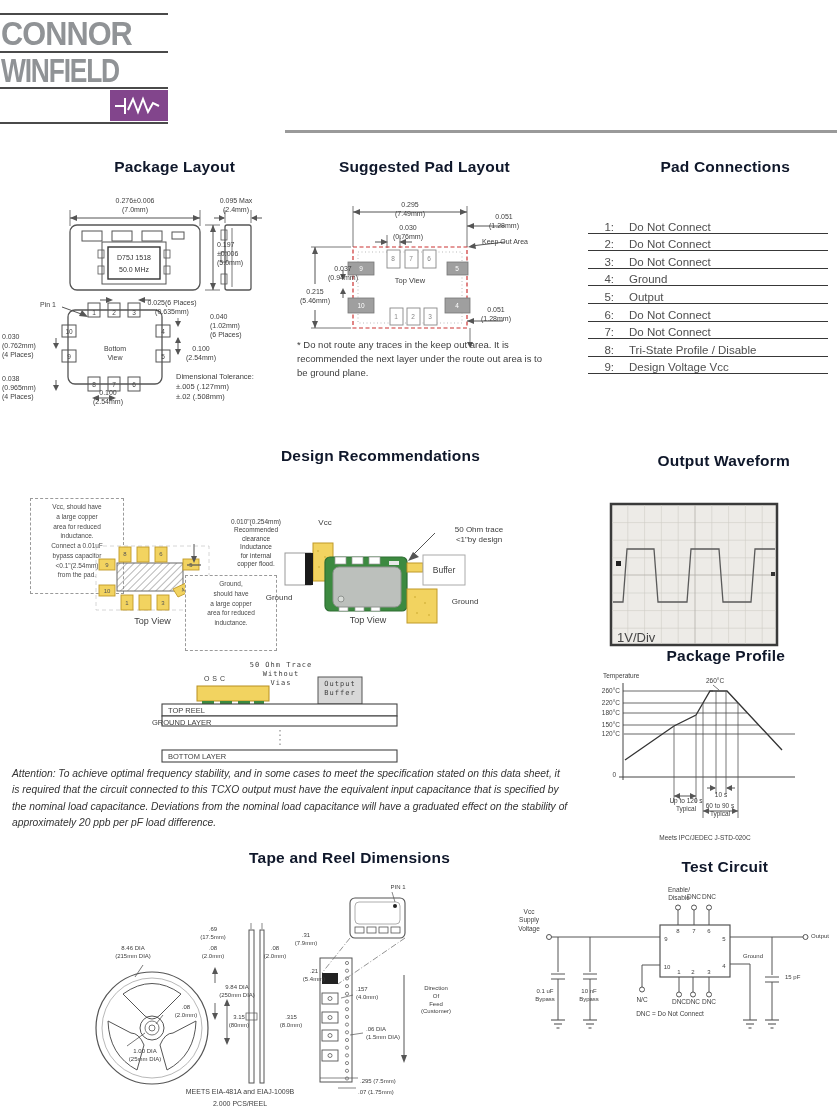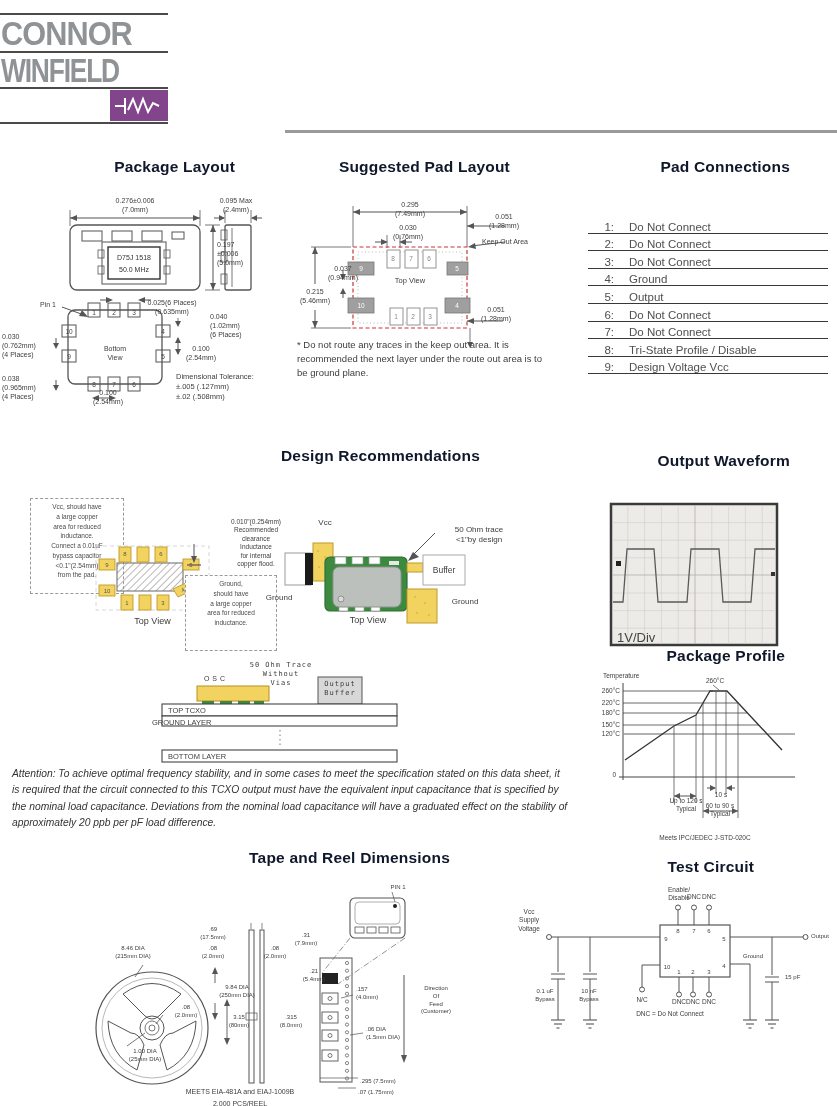--- a/index.html
+++ b/index.html
@@ -404,7 +404,7 @@
 Vias</div>
     <div class="lb s7 mono" style="left:318px;top:680px;width:44px">Output
 Buffer</div>
-    <div class="lb s75 left" style="left:168px;top:706px;width:90px">TOP TCXO</div>
+    <div class="lb s75 left" style="left:168px;top:706px;width:90px">TOP REEL</div>
     <div class="lb s75 left" style="left:152px;top:718px;width:100px">GROUND LAYER</div>
     <div class="lb s75 left" style="left:168px;top:752px;width:100px">BOTTOM LAYER</div>
     <div class="attn" style="left:12px;top:766px;width:556px">Attention: To achieve optimal frequency stability, and in some cases to meet the specification stated on this data sheet, it is required that the circuit connected to this TCXO output must have the equivalent input capacitance that is specified by the nominal load capacitance. Deviations from the nominal load capacitance will have a graduated effect on the stability of approximately 20 ppb per pF load difference.</div>

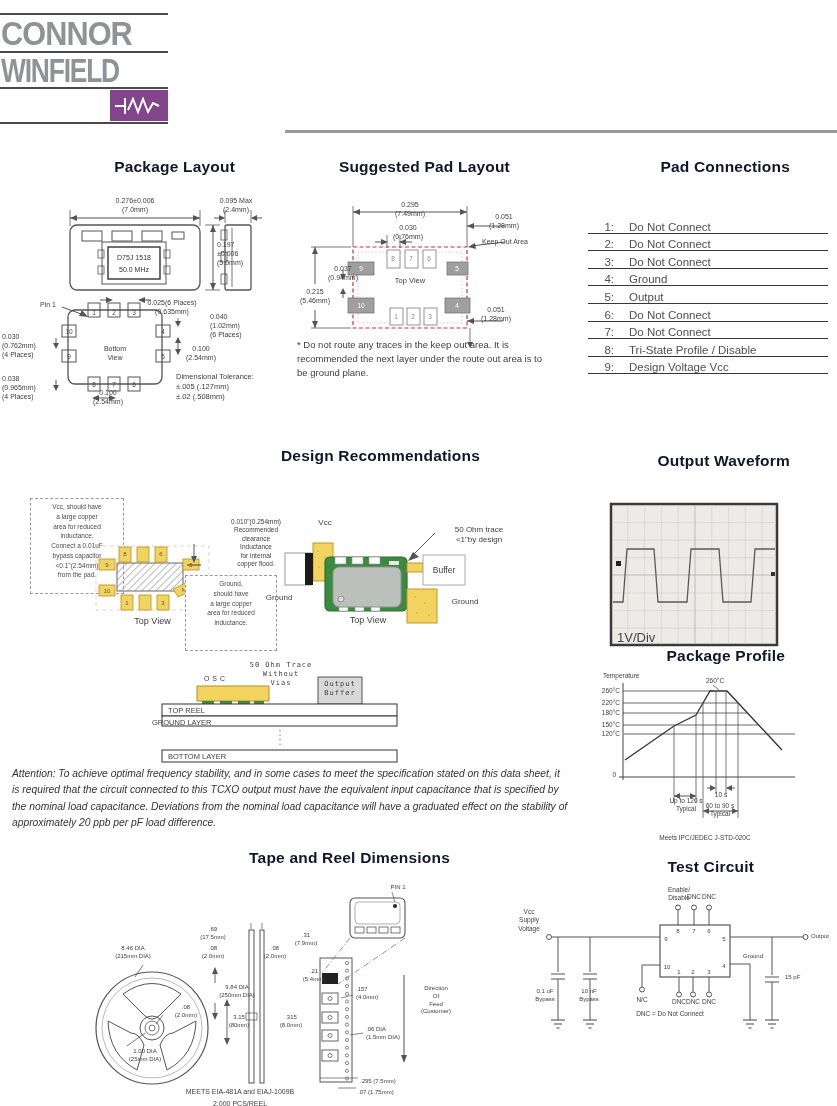--- a/index.html
+++ b/index.html
@@ -610,7 +610,7 @@
   </div>
 
   <div>
-    <div class="ttl" style="left:524px;top:858px;width:230px">Test Circuit</div>
+    <div class="ttl" style="left:538px;top:858px;width:230px">Test Circuit</div>
     <svg class="art" style="left:495px;top:880px" width="340" height="175">
       <rect x="165" y="45" width="70" height="52" fill="none" stroke="#555" stroke-width="1.2"></rect>
 

